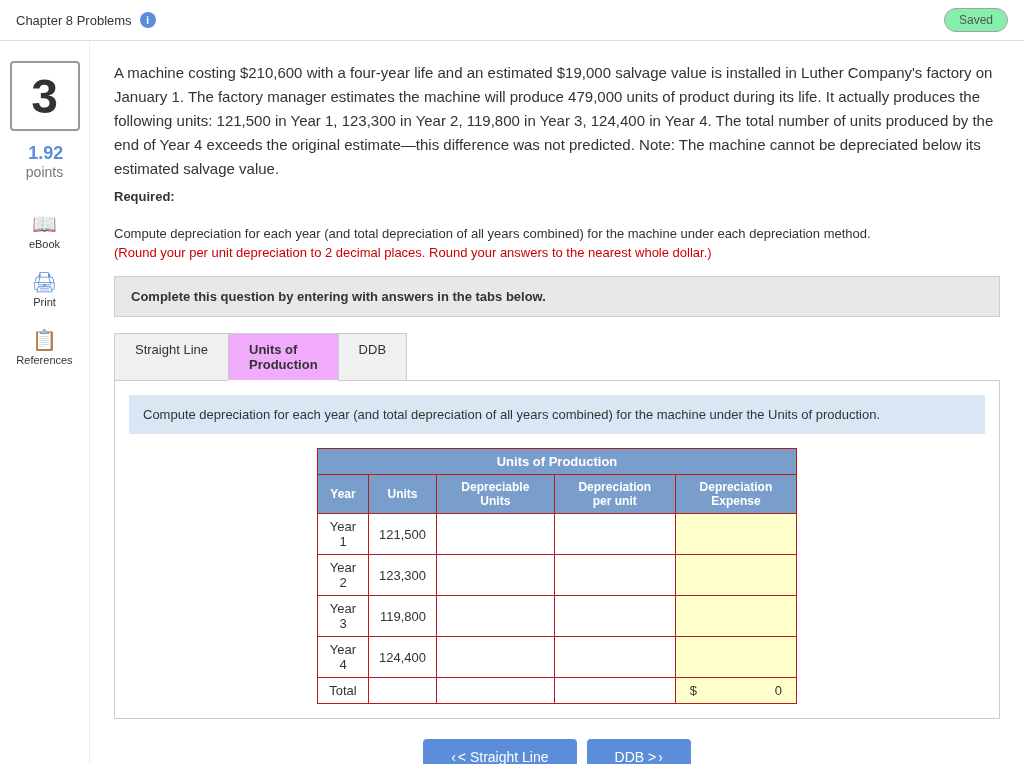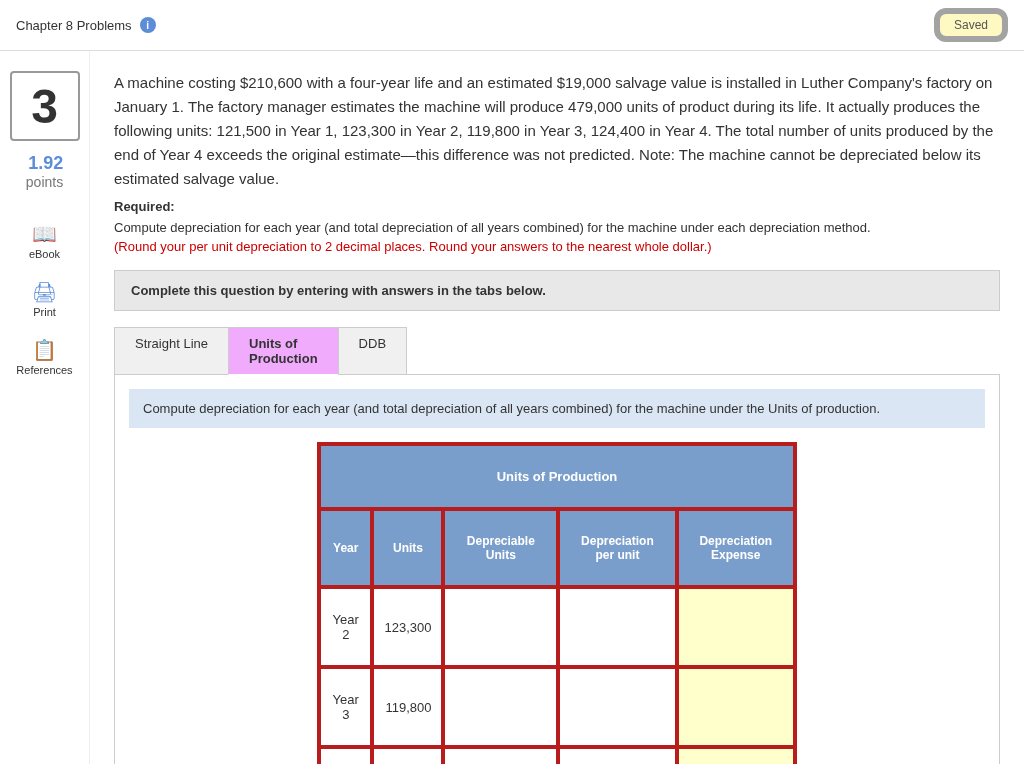--- a/index.html
+++ b/index.html
@@ -16,8 +16,8 @@
       align-items: center; justify-content: center;
     }
     .saved-badge {
-      background: #fef9c3; color: #555; border-radius: 12px;
-      padding: 4px 14px; font-size: 12px; border: 6px solid #a3a3a3;
+      background: #86efac; color: #555; border-radius: 12px;
+      padding: 4px 14px; font-size: 12px; border: 1px solid #a3a3a3;
     }
 
     .main-layout { display: flex; }

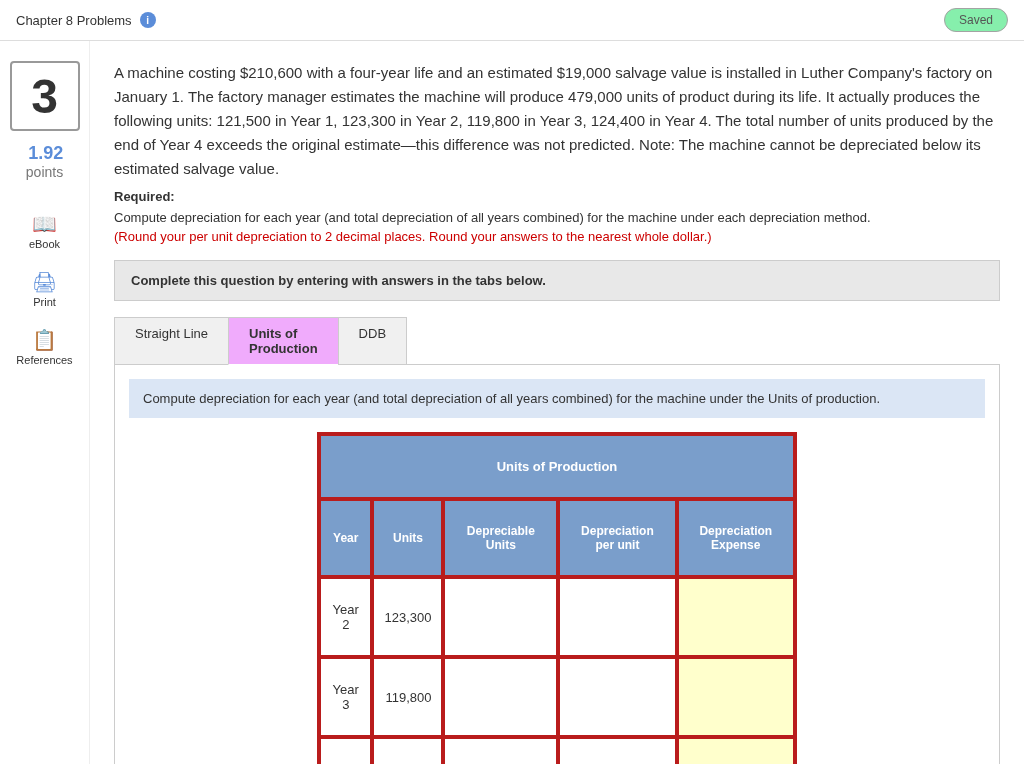--- a/index.html
+++ b/index.html
@@ -50,7 +50,7 @@
     .problem-text { font-size: 15px; line-height: 1.6; color: #333; margin-bottom: 8px; }
 
     .required-section { margin-bottom: 16px; }
-    .required-label { font-weight: bold; margin-bottom: 4px; }
+    .required-label { font-weight: bold; margin-bottom: 20px; }
     .required-text { font-size: 13px; line-height: 1.6; }
     .red-text { color: #cc0000; font-weight: normal; }
 

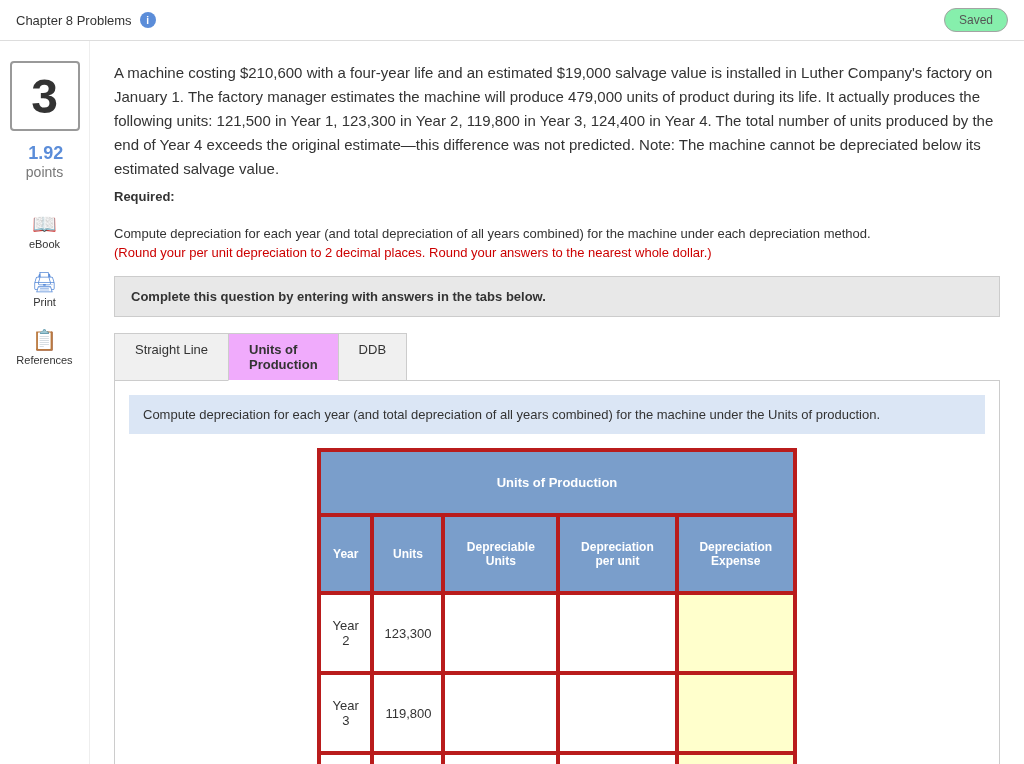--- a/index.html
+++ b/index.html
@@ -81,7 +81,7 @@
 
     .data-table { border-collapse: collapse; width: 480px; margin: 0 auto; }
     .data-table th, .data-table td {
-      border: 4px solid #b91c1c; padding: 23px 10px; text-align: center; font-size: 13px; margin-left: 24px;
+      border: 1px solid #b91c1c; padding: 5px 10px; text-align: center; font-size: 13px; margin-left: 24px;
     }
     .data-table thead tr:first-child th {
       background: #7a9ecb; color: #fff; font-weight: bold; font-size: 13px;

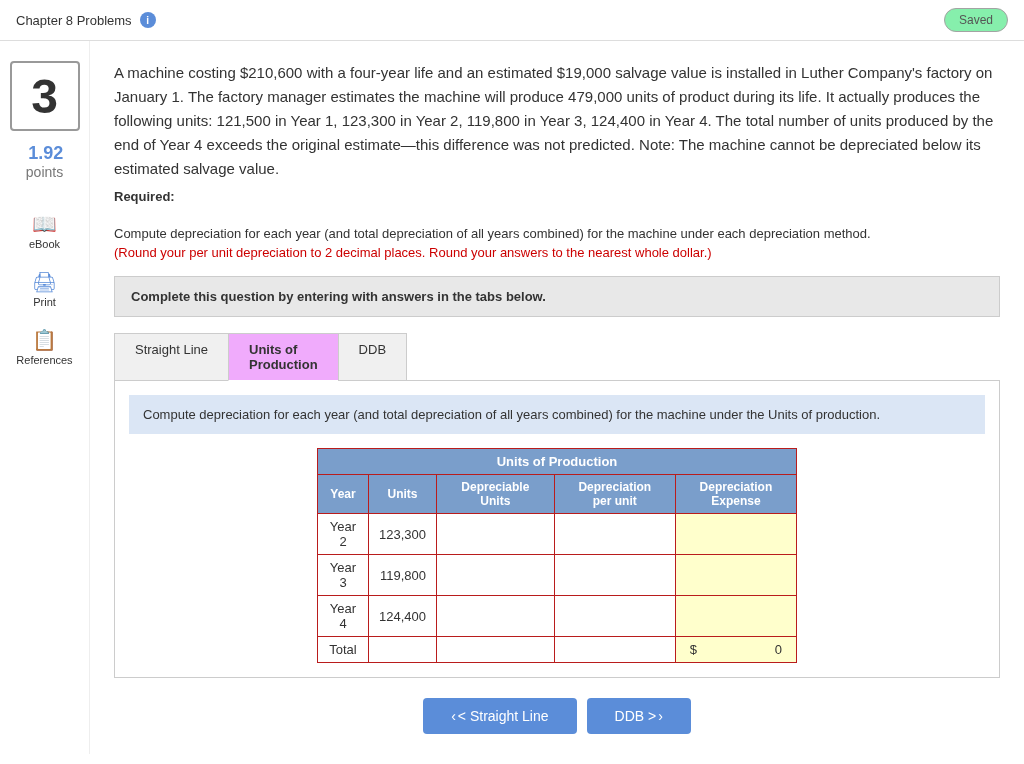--- a/index.html
+++ b/index.html
@@ -183,6 +183,13 @@
           </tr>
         </thead>
         <tbody>
+          <tr>
+            <td>Year 1</td>
+            <td>121,500</td>
+            <td><input class="input-cell" type="text" value="" style=""></td>
+            <td><input class="input-cell" type="text" value="" style=""></td>
+            <td><input class="input-cell-yellow" type="text" value="" style=""></td>
+          </tr>
           <tr>
             <td>Year 2</td>
             <td>123,300</td>

